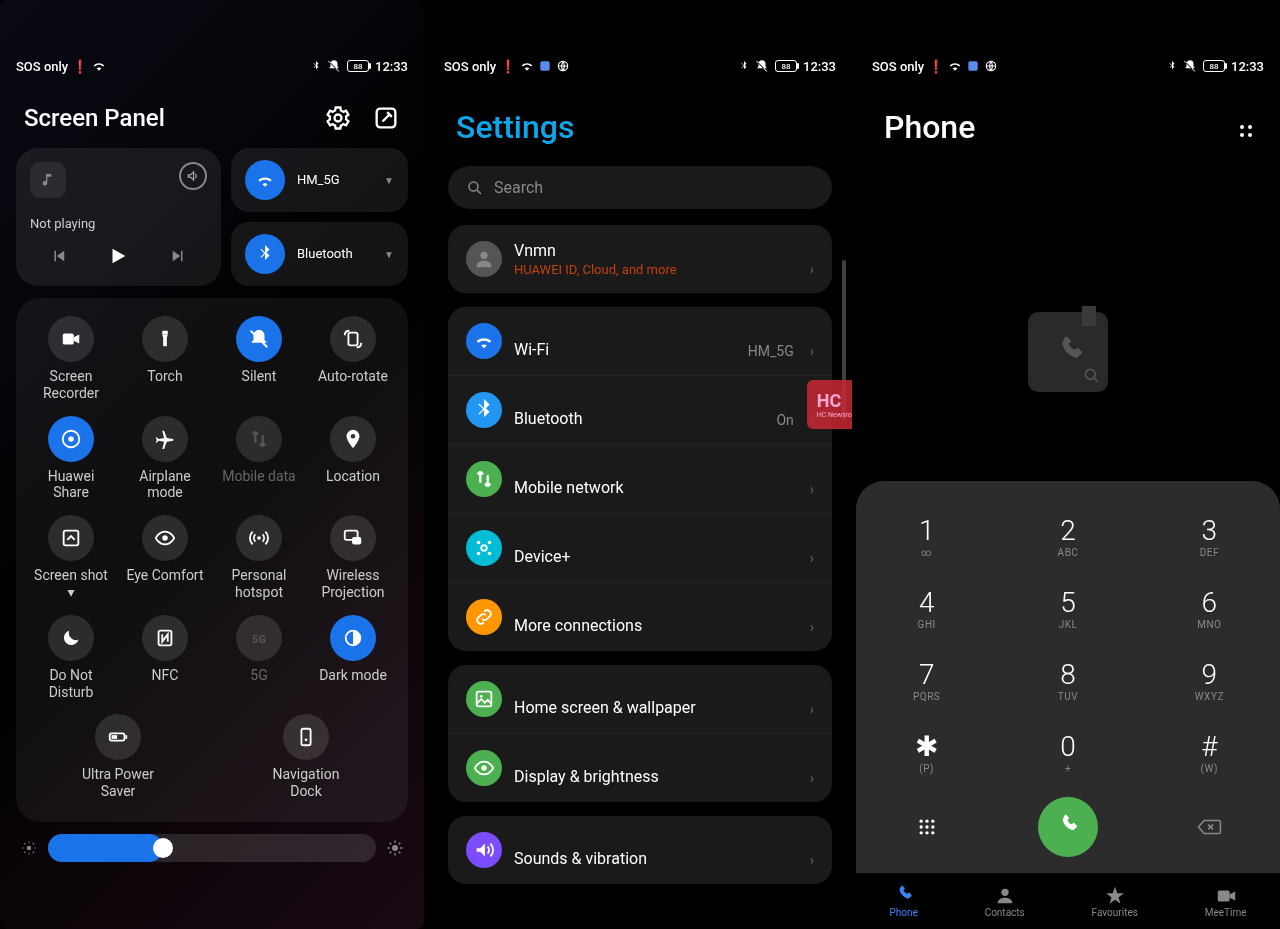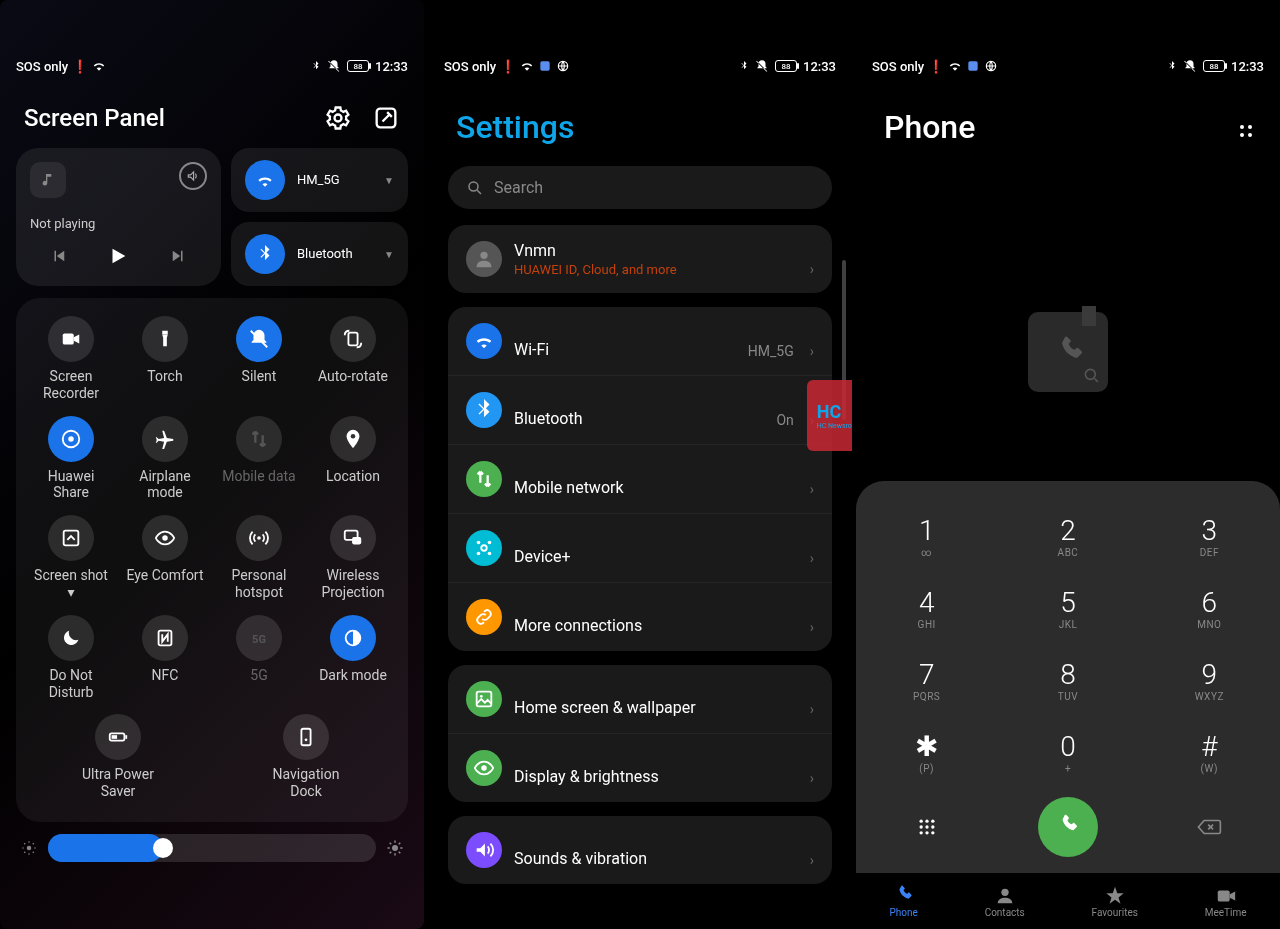--- a/index.html
+++ b/index.html
@@ -96,7 +96,7 @@
 .nav-label { font-size: 10px; }
 
 
-.watermark { position: absolute; top: 380px; right: -20px; background: rgba(200,40,50,0.85); color: #0ea5e9; padding: 21px 10px; border-radius: 6px; font-weight: bold; font-size: 18px; z-index: 10; margin-left: 39px; }
+.watermark { position: absolute; top: 380px; right: -20px; background: rgba(200,40,50,0.85); color: #f9a8d4; padding: 10px 10px; border-radius: 6px; font-weight: bold; font-size: 18px; z-index: 10; margin-left: 39px; }
 .watermark .sub { font-size: 7px; font-weight: normal; display: block; }
 
 svg { display: block; }

